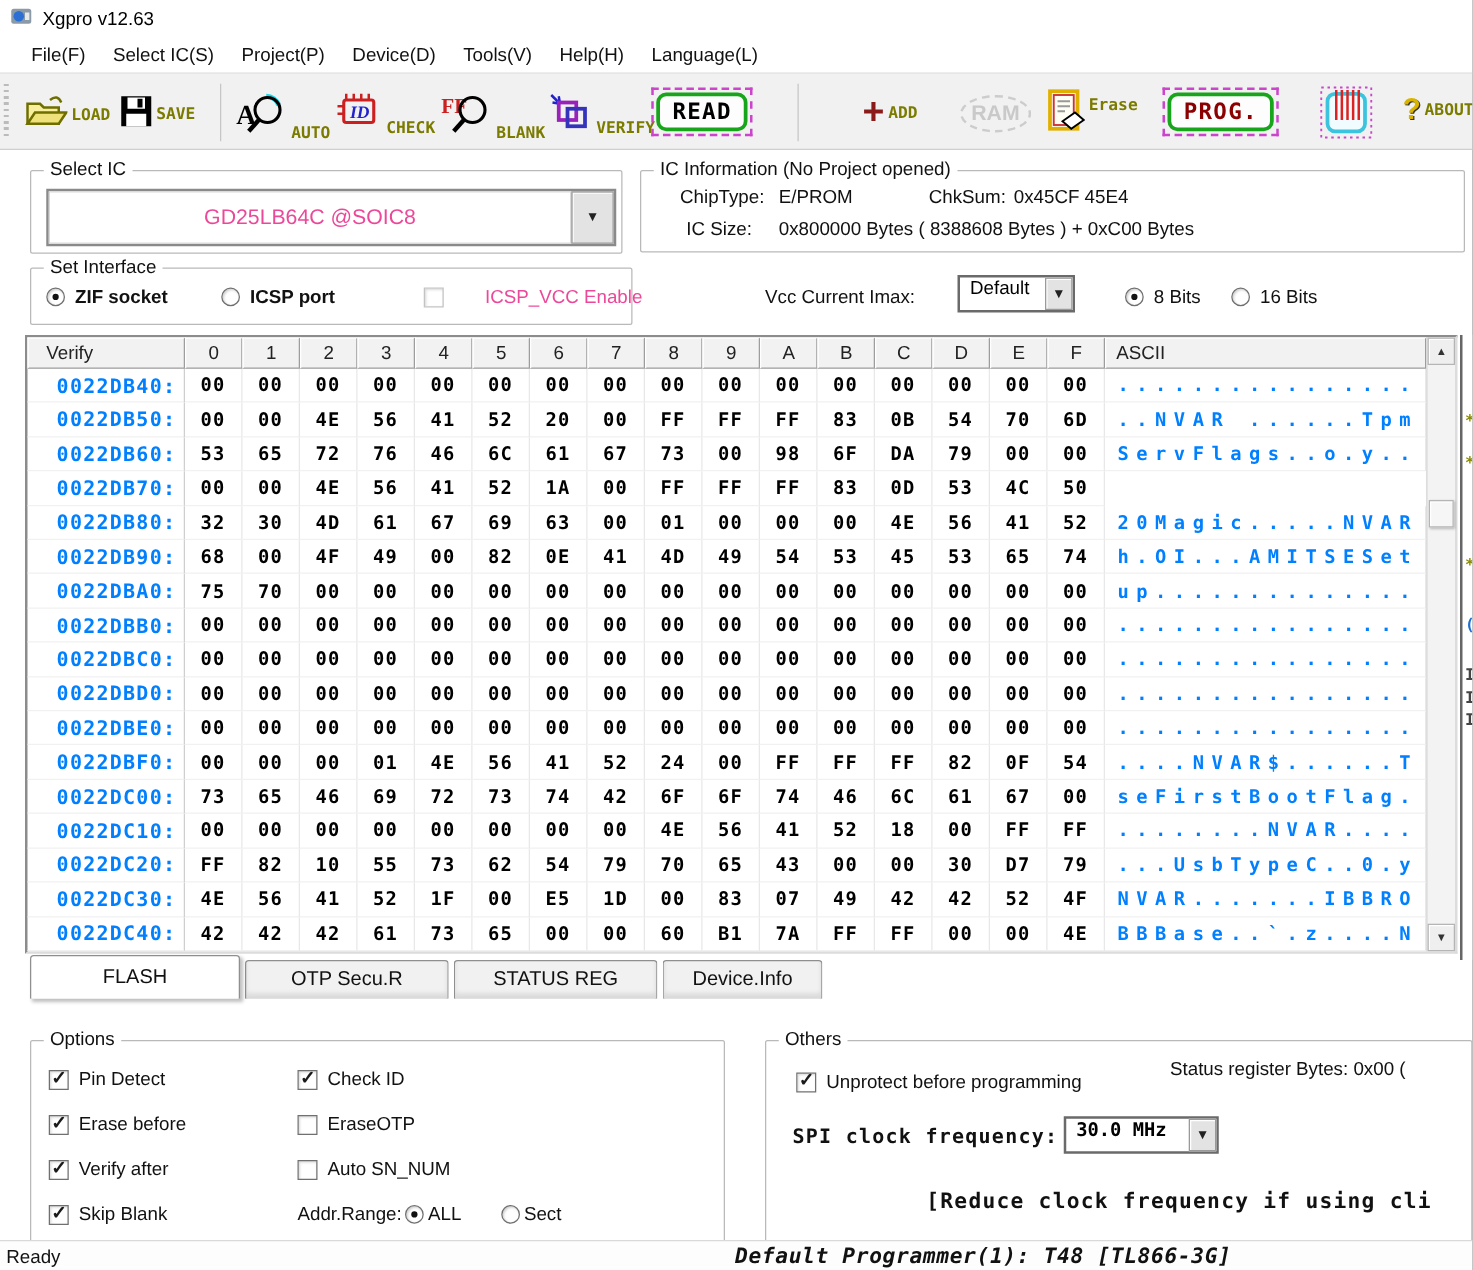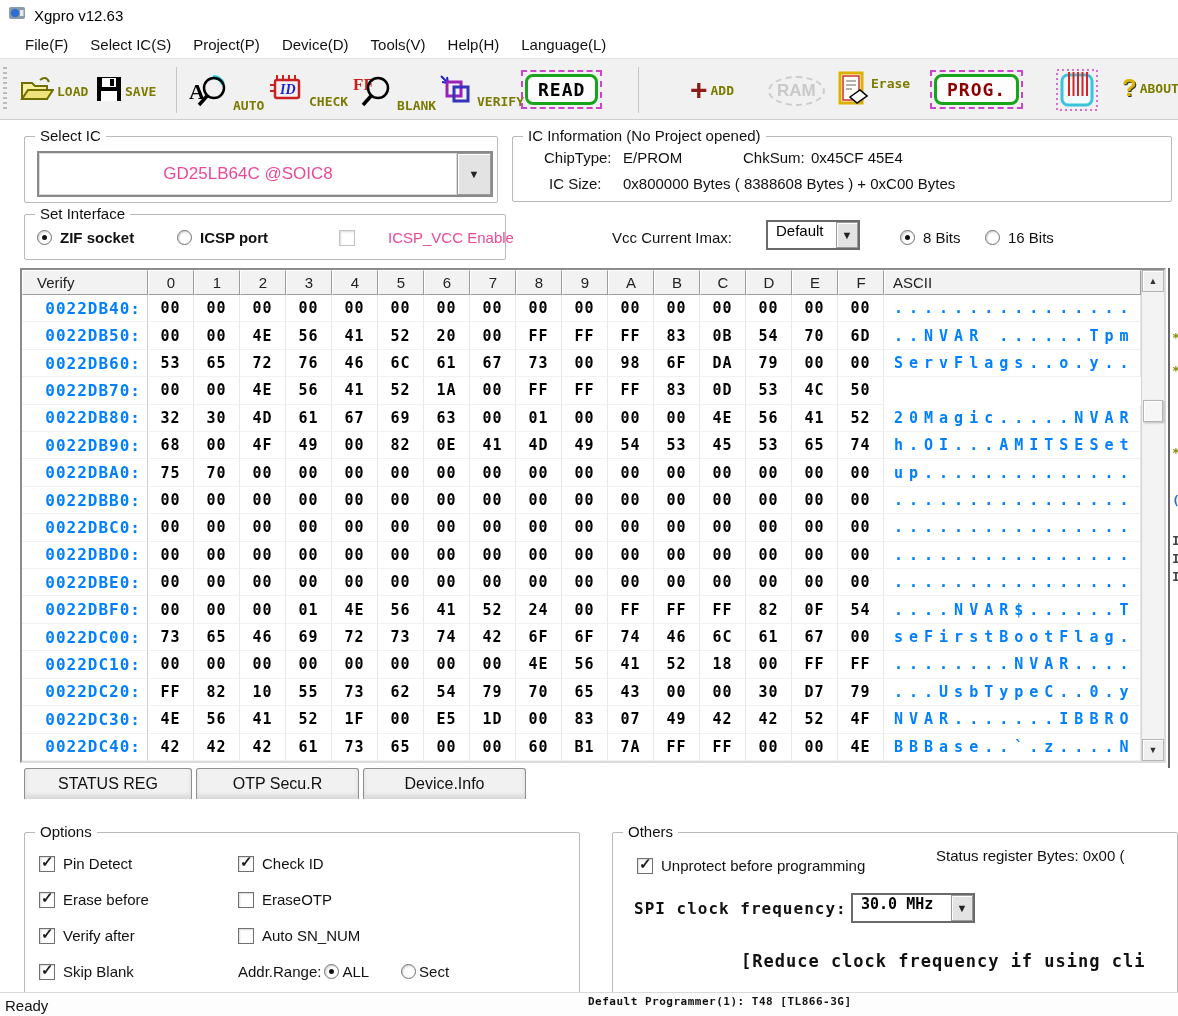--- a/index.html
+++ b/index.html
@@ -689,6 +689,7 @@
     </div>
 
   <div class="tabs" id="tabs">
+      <div class="tab active">FLASH</div>
       <div class="tab">STATUS REG</div>
       <div class="tab">OTP Secu.R</div>
       <div class="tab">Device.Info</div>

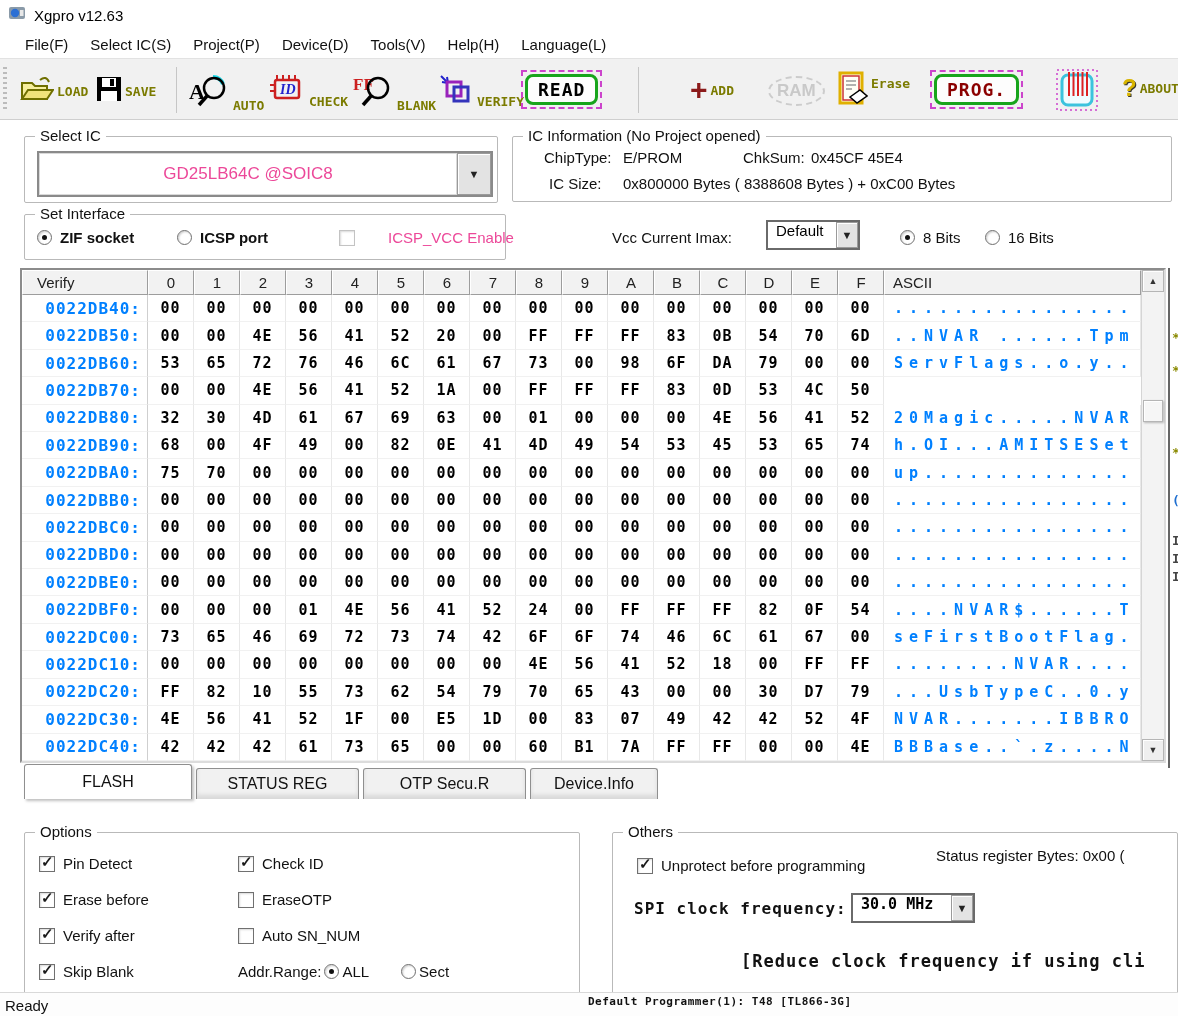--- a/index.html
+++ b/index.html
@@ -690,8 +690,8 @@
 
   <div class="tabs" id="tabs">
       <div class="tab active">FLASH</div>
+      <div class="tab">OTP Secu.R</div>
       <div class="tab">STATUS REG</div>
-      <div class="tab">OTP Secu.R</div>
       <div class="tab">Device.Info</div>
     </div>
 

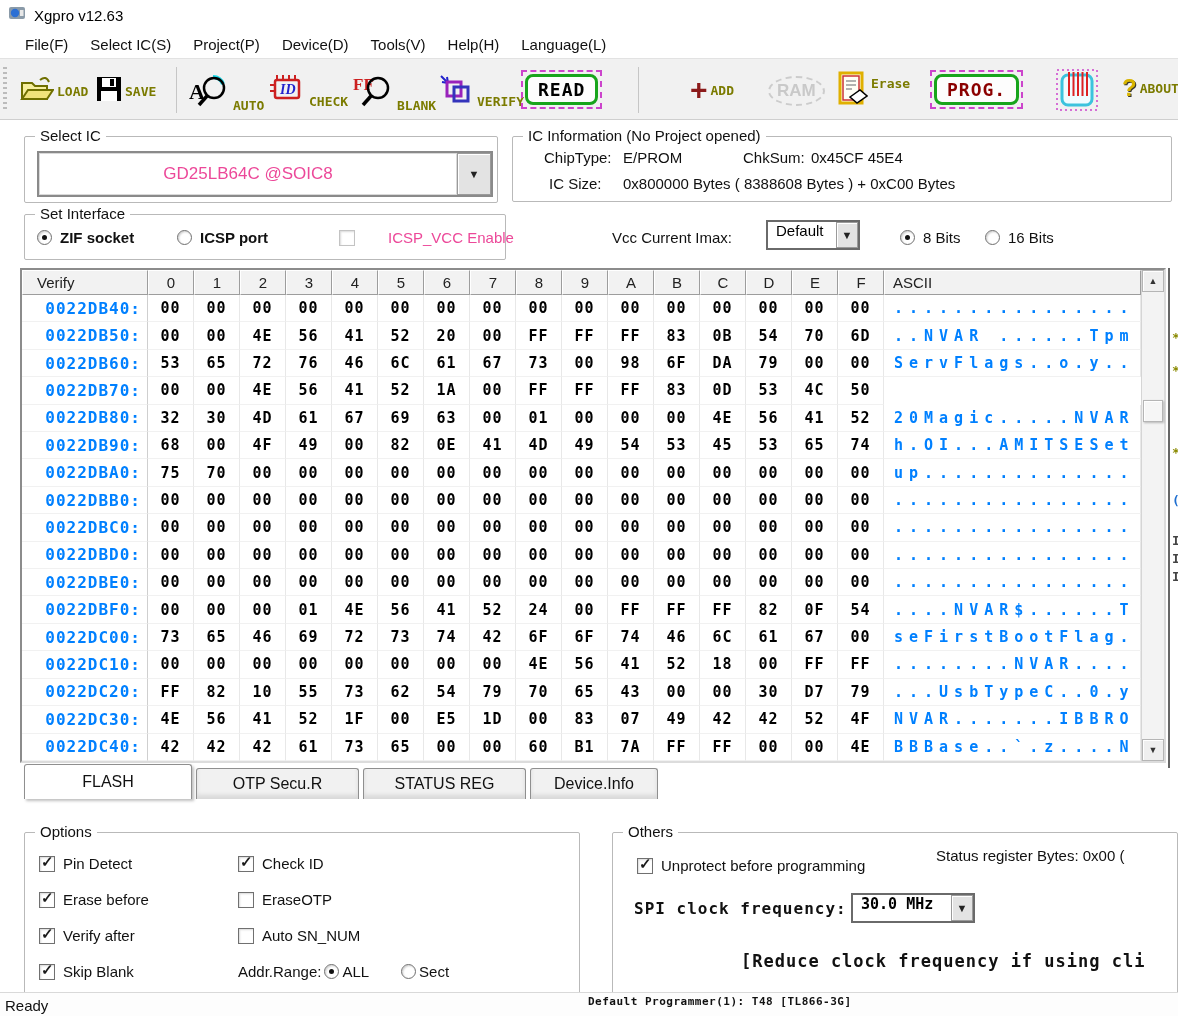--- a/index.html
+++ b/index.html
@@ -766,7 +766,7 @@
 
   <div class="statusbar">
     <span class="plain" style="left:5px; top:4px;">Ready</span>
-    <span class="monotext" style="left:588px; top:2px; font-size:11px; letter-spacing:0.5px;">Default Programmer(1): T48 [TL866-3G]</span>
+    <span class="monotext" style="left:588px; top:2px; font-size:17px; letter-spacing:0.5px;font-style:italic;">Default Programmer(1): T48 [TL866-3G]</span>
   </div>
 
 </div>

